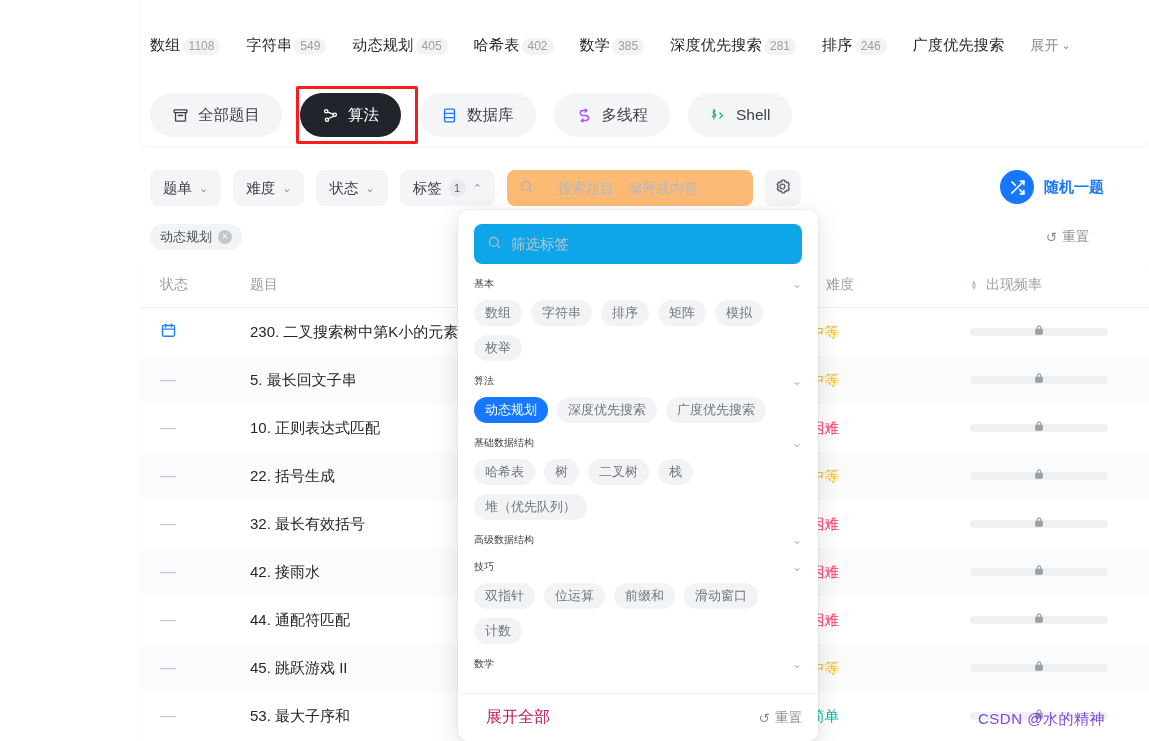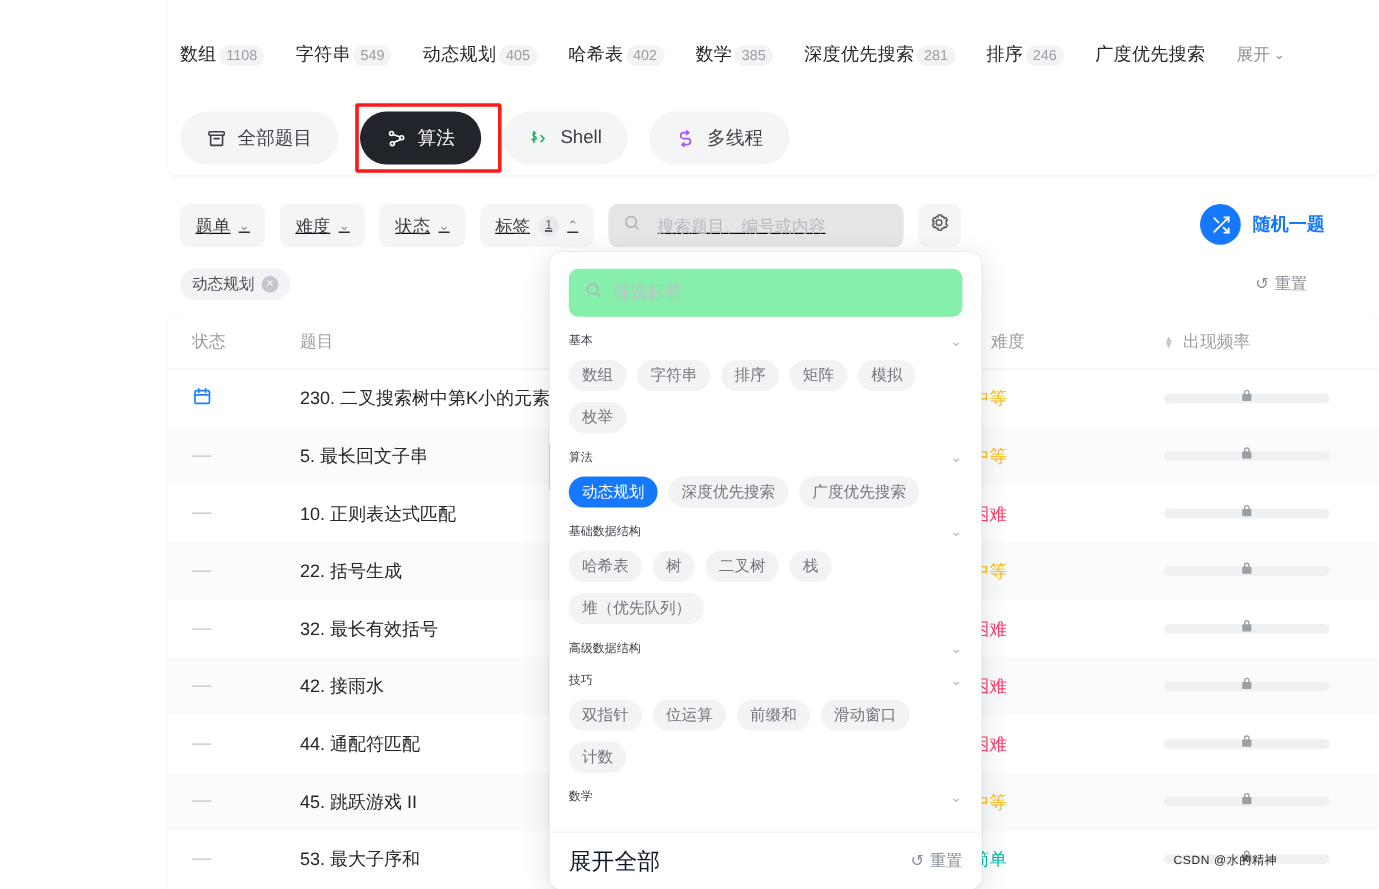--- a/index.html
+++ b/index.html
@@ -306,6 +306,16 @@
           </svg>
         </span>
         <span>算法</span>
+      </div>
+      <div class="cat-pill">
+        <span class="cat-ico">
+          <svg width="17" height="17" viewBox="0 0 24 24" fill="none" stroke="#1677ff" stroke-width="1.9" stroke-linecap="round" stroke-linejoin="round">
+            <rect x="5" y="3" width="14" height="18" rx="2"></rect>
+            <path d="M5 9h14"></path>
+            <path d="M5 15h14"></path>
+          </svg>
+        </span>
+        <span>数据库</span>
       </div>
       <div class="cat-pill">
         <span class="cat-ico">

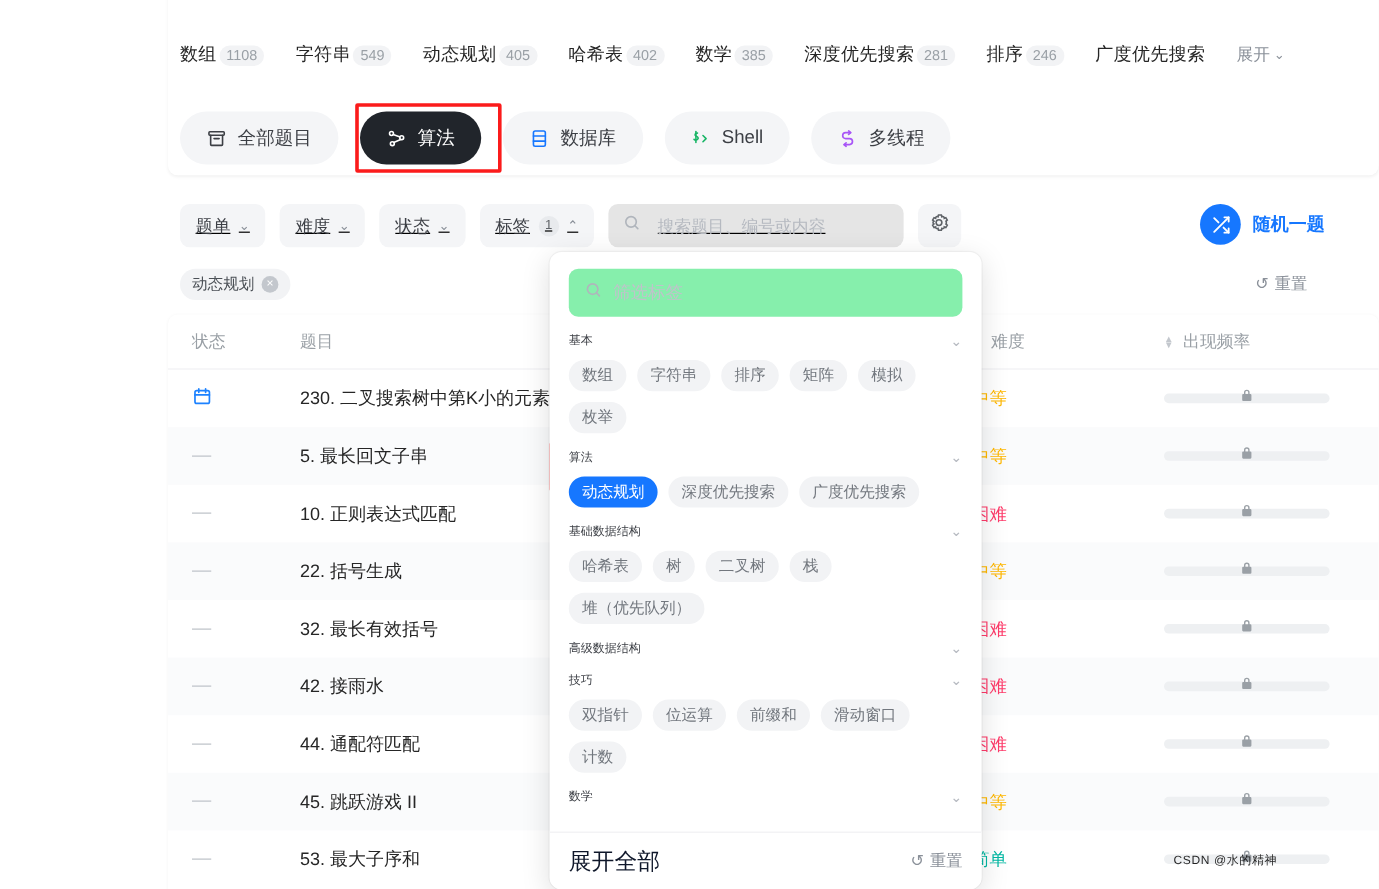--- a/index.html
+++ b/index.html
@@ -319,6 +319,16 @@
       </div>
       <div class="cat-pill">
         <span class="cat-ico">
+          <svg width="17" height="17" viewBox="0 0 24 24" fill="none" stroke="#a855f7" stroke-width="2" stroke-linecap="round" stroke-linejoin="round">
+            <path d="M15 5H9.5A3.5 3.5 0 006 8.5v0A3.5 3.5 0 009.5 12H14a3.5 3.5 0 013.5 3.5v0A3.5 3.5 0 0114 19H8"></path>
+            <path d="M13 3l2.5 2L13 7"></path>
+            <path d="M10 17l-2.5 2L10 21"></path>
+          </svg>
+        </span>
+        <span>多线程</span>
+      </div>
+      <div class="cat-pill">
+        <span class="cat-ico">
           <svg width="20" height="17" viewBox="0 0 26 24" fill="none" stroke="#18b566" stroke-width="2" stroke-linecap="round" stroke-linejoin="round">
             <path d="M8 5c-3 0-4 2-2.2 3.4C7.6 9.8 10 10.6 8.4 12.6 7 14.4 4.6 14 3.6 13"></path>
             <path d="M6 3v14"></path>
@@ -326,16 +336,6 @@
           </svg>
         </span>
         <span>Shell</span>
-      </div>
-      <div class="cat-pill">
-        <span class="cat-ico">
-          <svg width="17" height="17" viewBox="0 0 24 24" fill="none" stroke="#a855f7" stroke-width="2" stroke-linecap="round" stroke-linejoin="round">
-            <path d="M15 5H9.5A3.5 3.5 0 006 8.5v0A3.5 3.5 0 009.5 12H14a3.5 3.5 0 013.5 3.5v0A3.5 3.5 0 0114 19H8"></path>
-            <path d="M13 3l2.5 2L13 7"></path>
-            <path d="M10 17l-2.5 2L10 21"></path>
-          </svg>
-        </span>
-        <span>多线程</span>
       </div>
     </div>
 

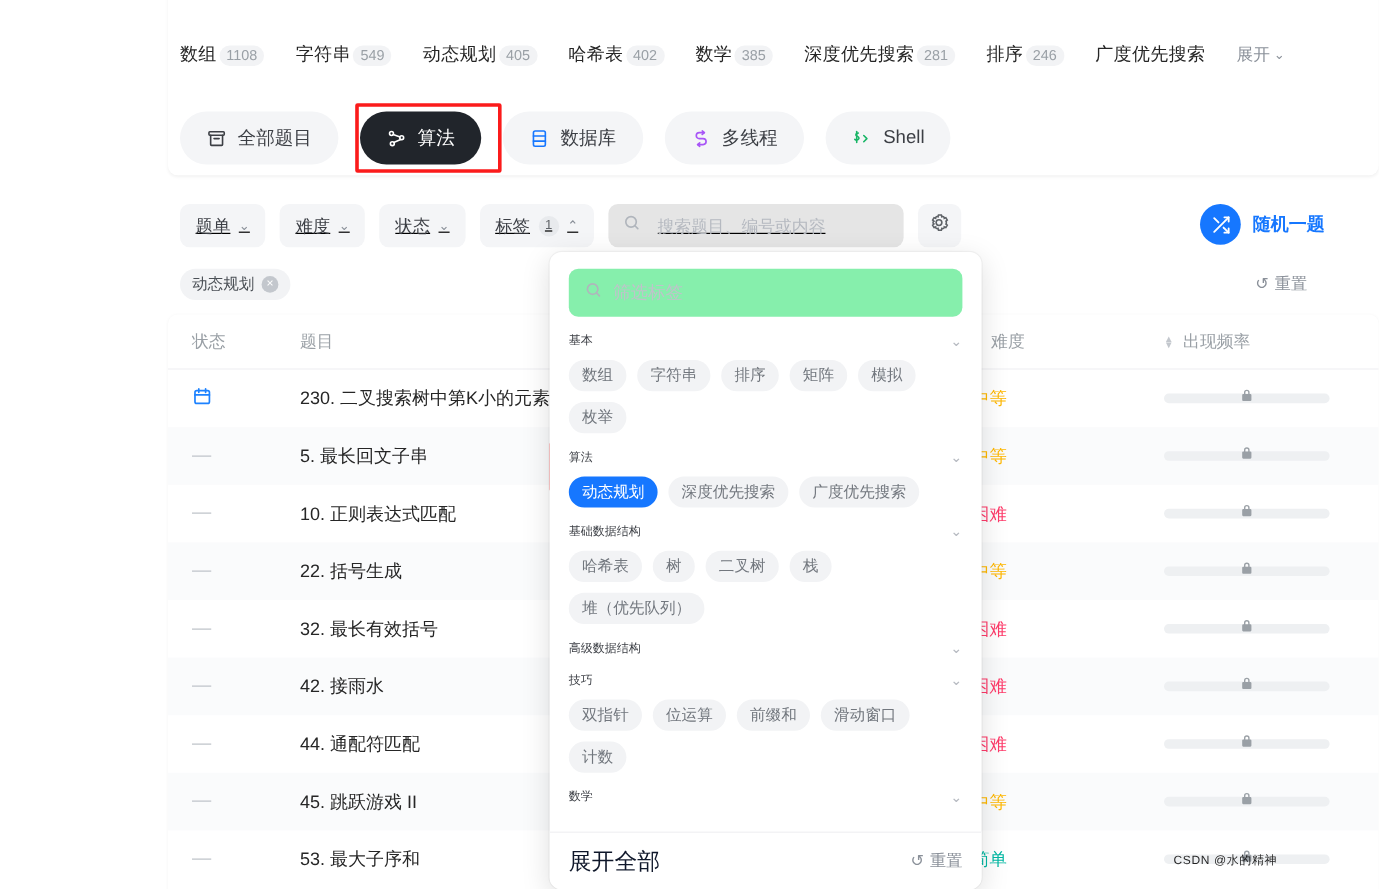--- a/index.html
+++ b/index.html
@@ -87,7 +87,7 @@
   .filter-row {
     position: absolute;
     left: 150px; top: 170px;
-    display: flex; align-items: center; gap: 12px; text-decoration: underline;
+    display: flex; align-items: center; gap: 12px;
   }
   .fbtn {
     height: 36px; border-radius: 8px; background: #f4f5f7;

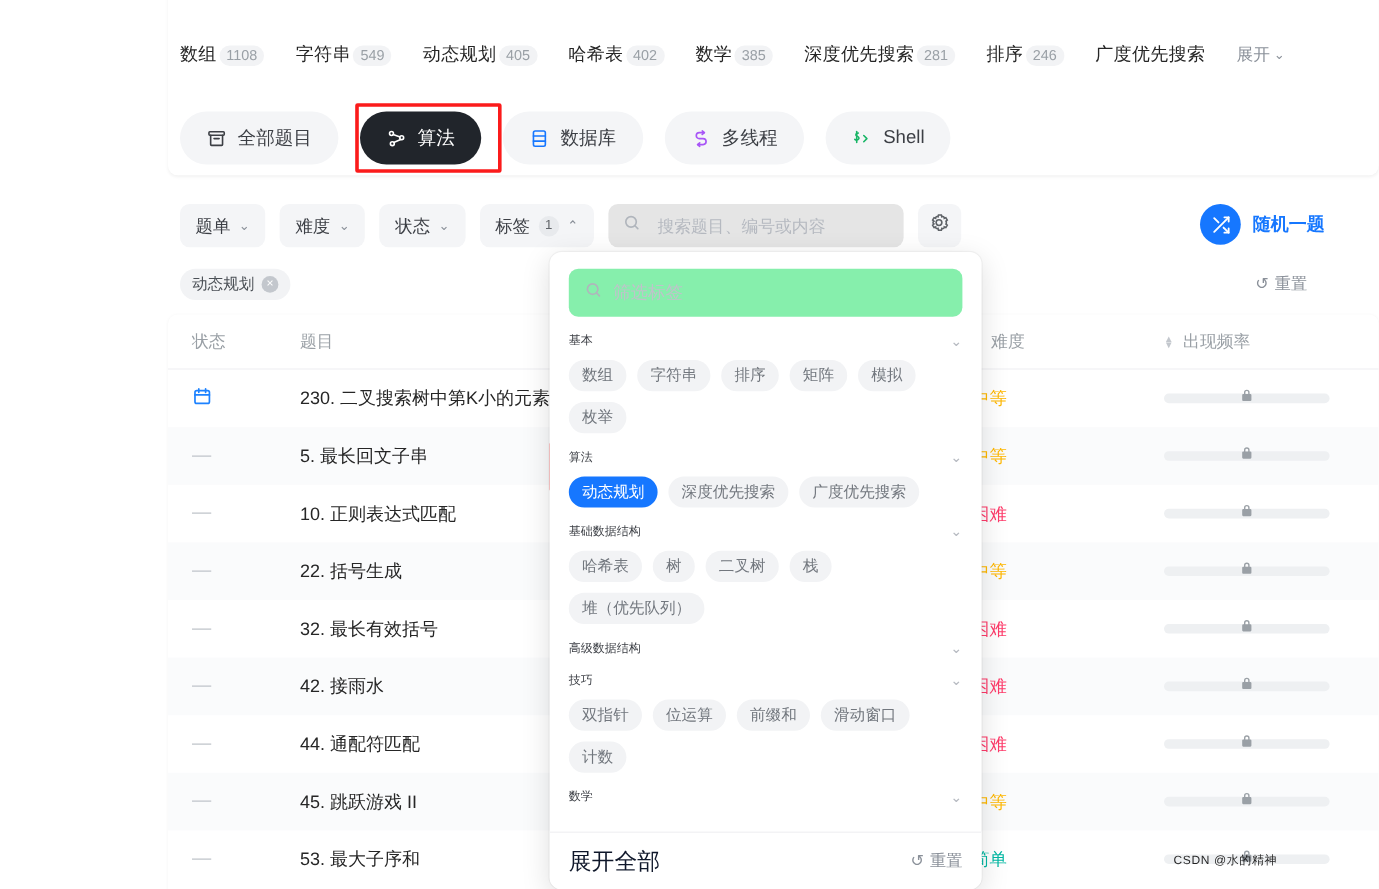--- a/index.html
+++ b/index.html
@@ -102,8 +102,8 @@
     background: #e8eaed; color: #5f6368; font-size: 11px;
   }
   .search-box {
-    width: 246px; height: 36px; border-radius: 8px; background: #e5e5e5;
-    display: flex; align-items: center; gap: 14px; padding: 0 12px;
+    width: 246px; height: 36px; border-radius: 8px; background: #fdba74;
+    display: flex; align-items: center; gap: 24px; padding: 0 12px;
     cursor: text;
   }
   .search-box input {

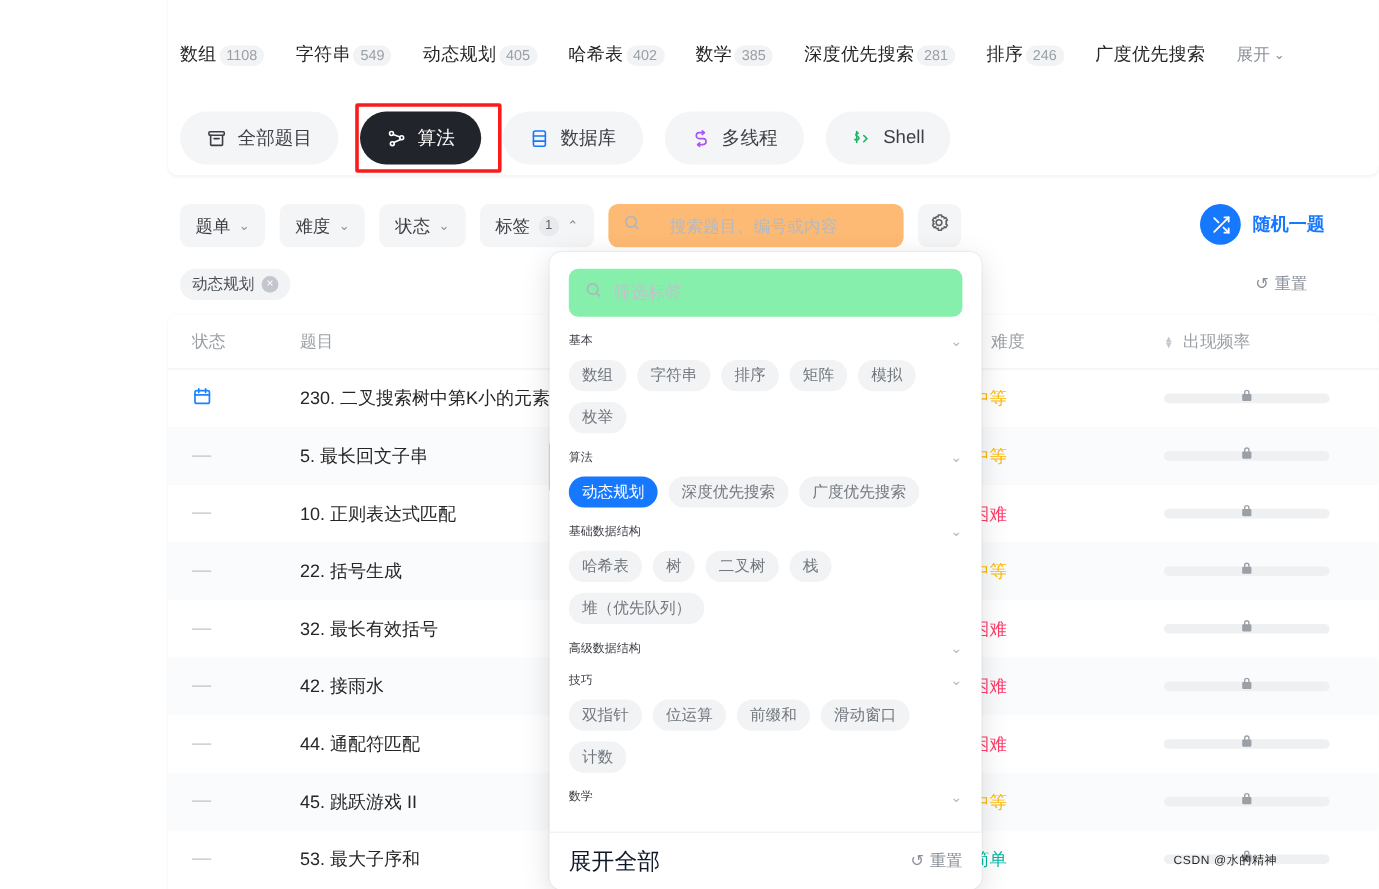--- a/index.html
+++ b/index.html
@@ -195,7 +195,7 @@
   }
   .tp-search {
     margin: 14px 16px 0 16px;
-    height: 40px; border-radius: 8px; background: #86efac;
+    height: 40px; border-radius: 8px; background: #0ea5e9;
     display: flex; align-items: center; gap: 9px; padding: 0 13px;
   }
   .tp-search input {

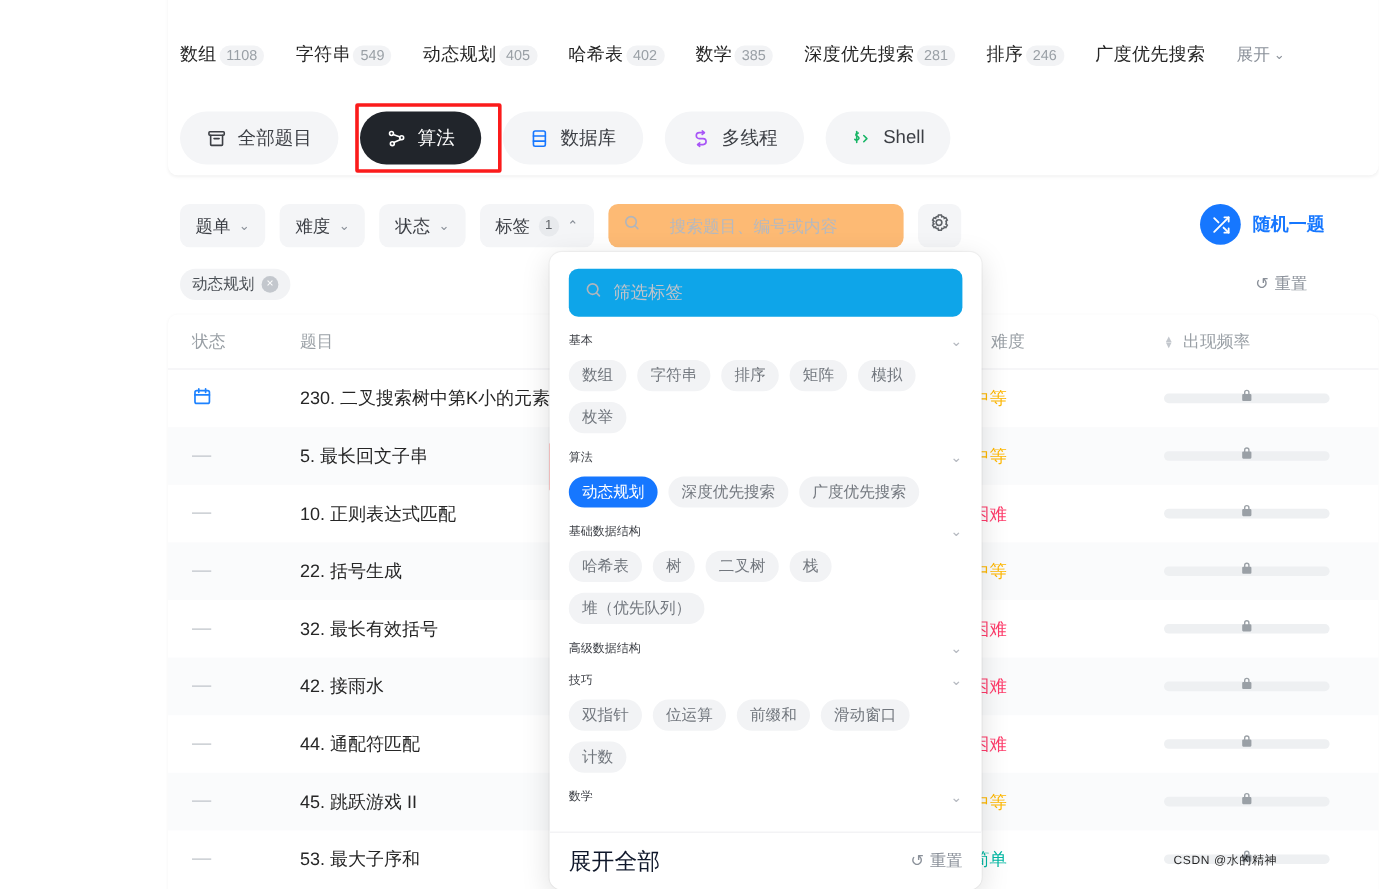--- a/index.html
+++ b/index.html
@@ -225,7 +225,7 @@
     padding: 0 16px;
     background: #fff;
   }
-  .tp-expandall { font-size: 19px; color: #0f172a; cursor: pointer; }
+  .tp-expandall { font-size: 16px; color: #be185d; cursor: pointer; margin-left: 12px; }
   .tp-reset {
     display: flex; align-items: center; gap: 5px;
     font-size: 13.5px; color: #8a9099; cursor: pointer;

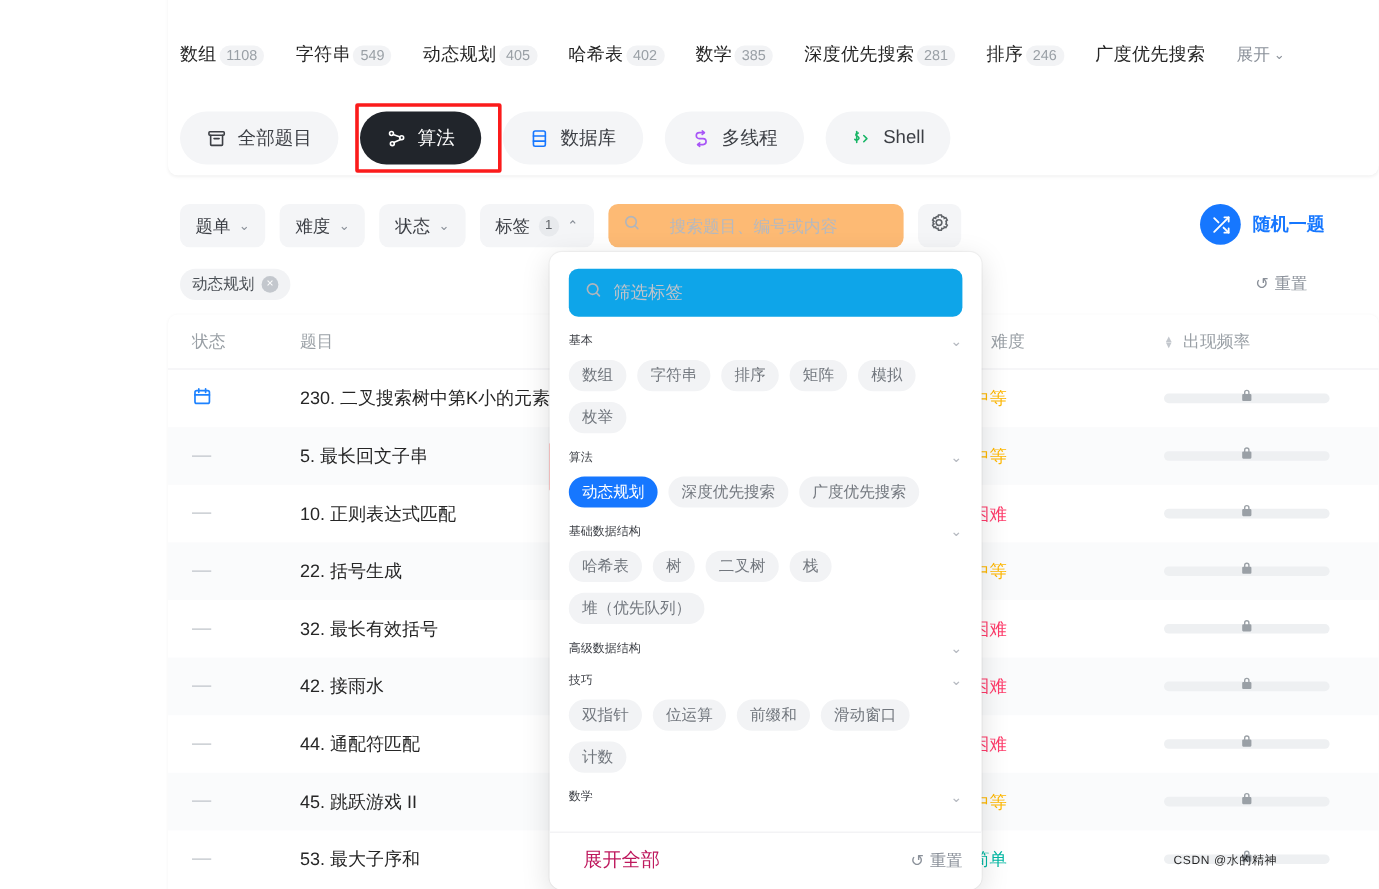--- a/index.html
+++ b/index.html
@@ -234,7 +234,7 @@
   
   .watermark {
     position: absolute; left: 978px; top: 710px;
-    font-size: 10px; color: #000000; opacity: .85;
+    font-size: 15px; color: #6d28d9; opacity: .85;
     letter-spacing: .5px; pointer-events: none;
     z-index: 60;
   }

